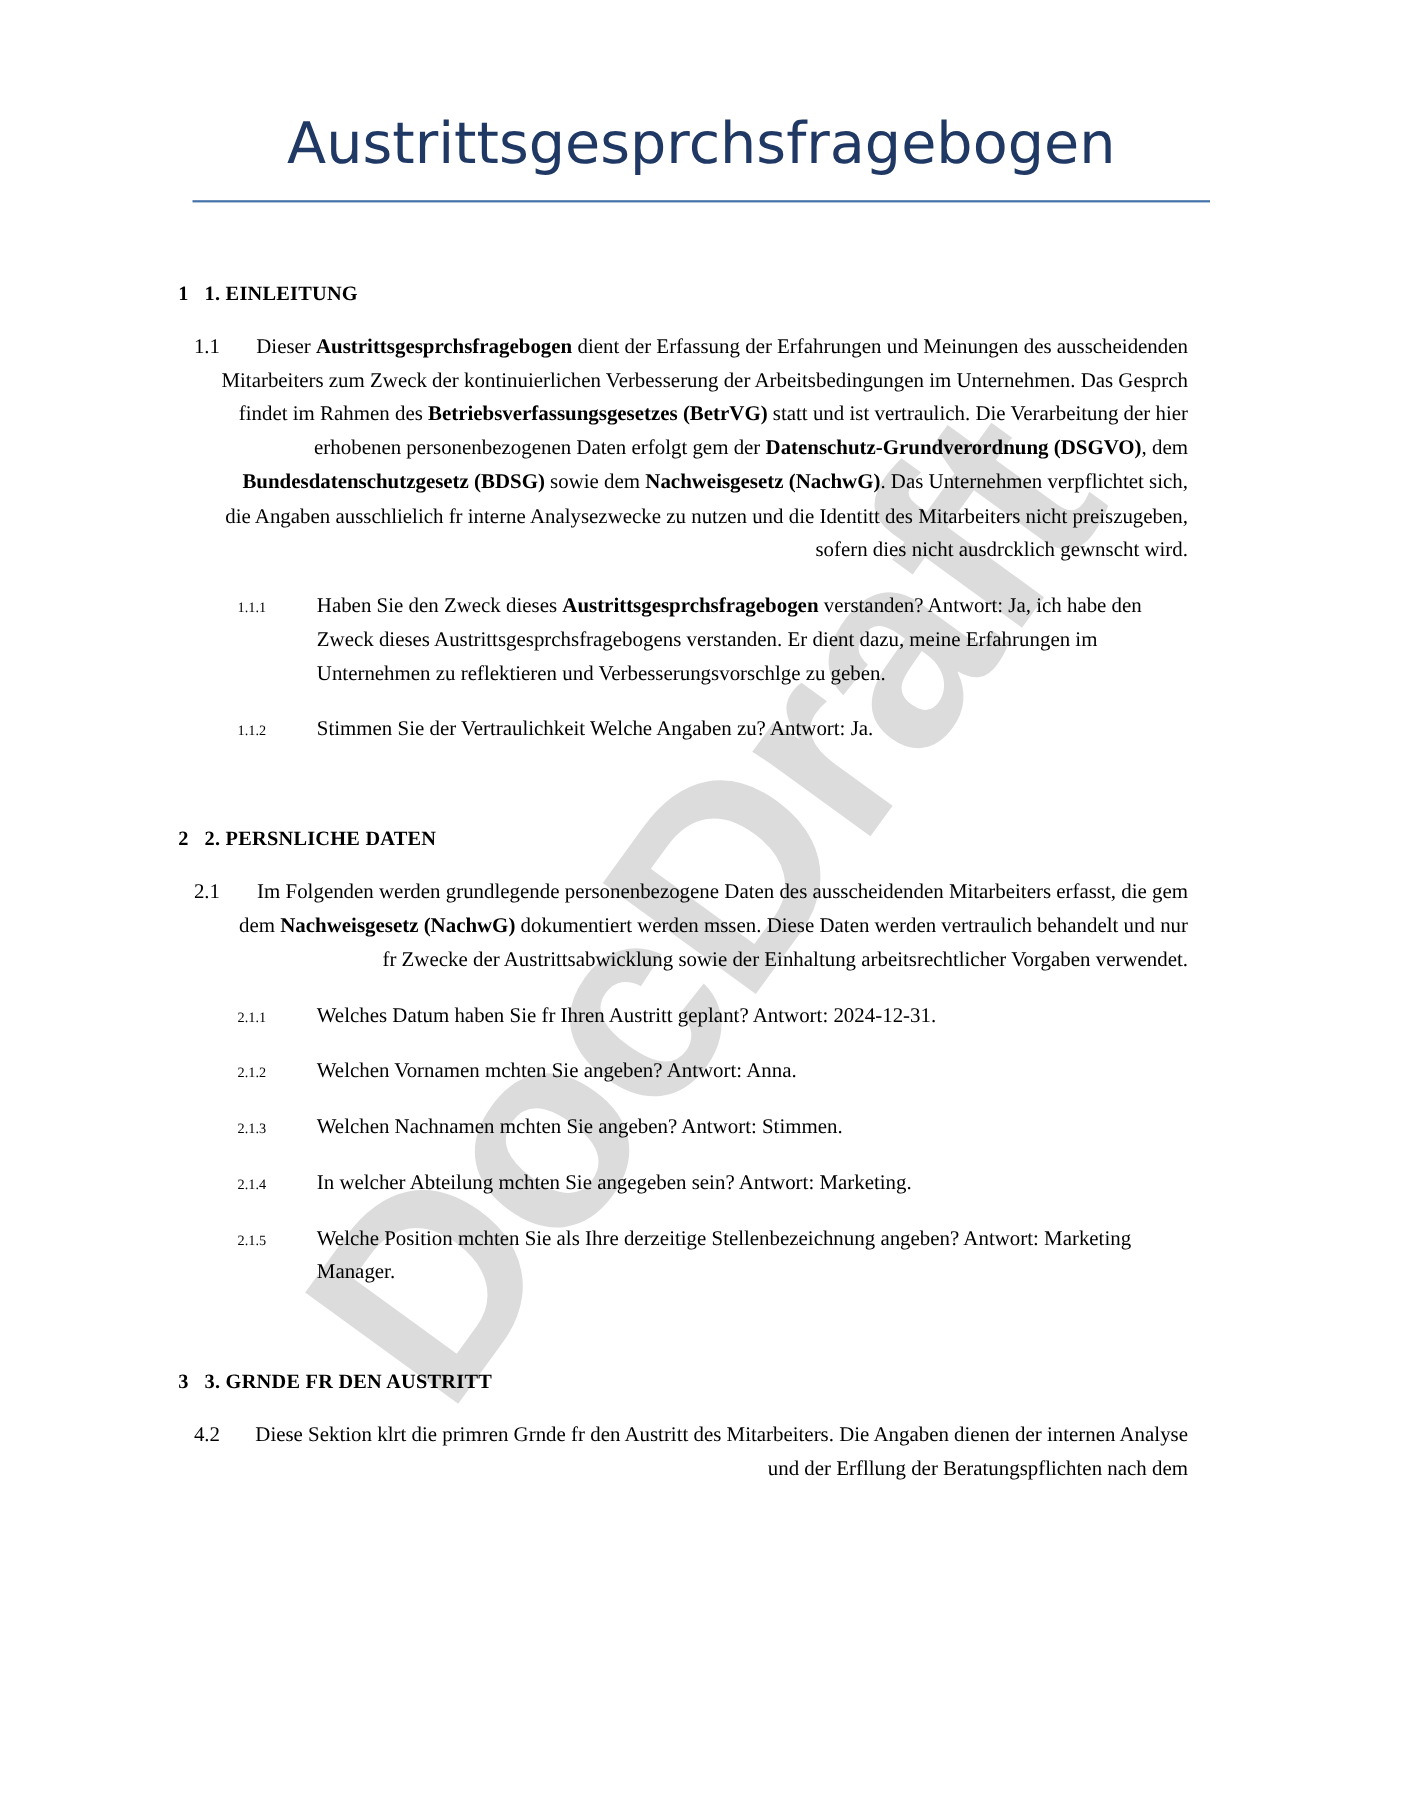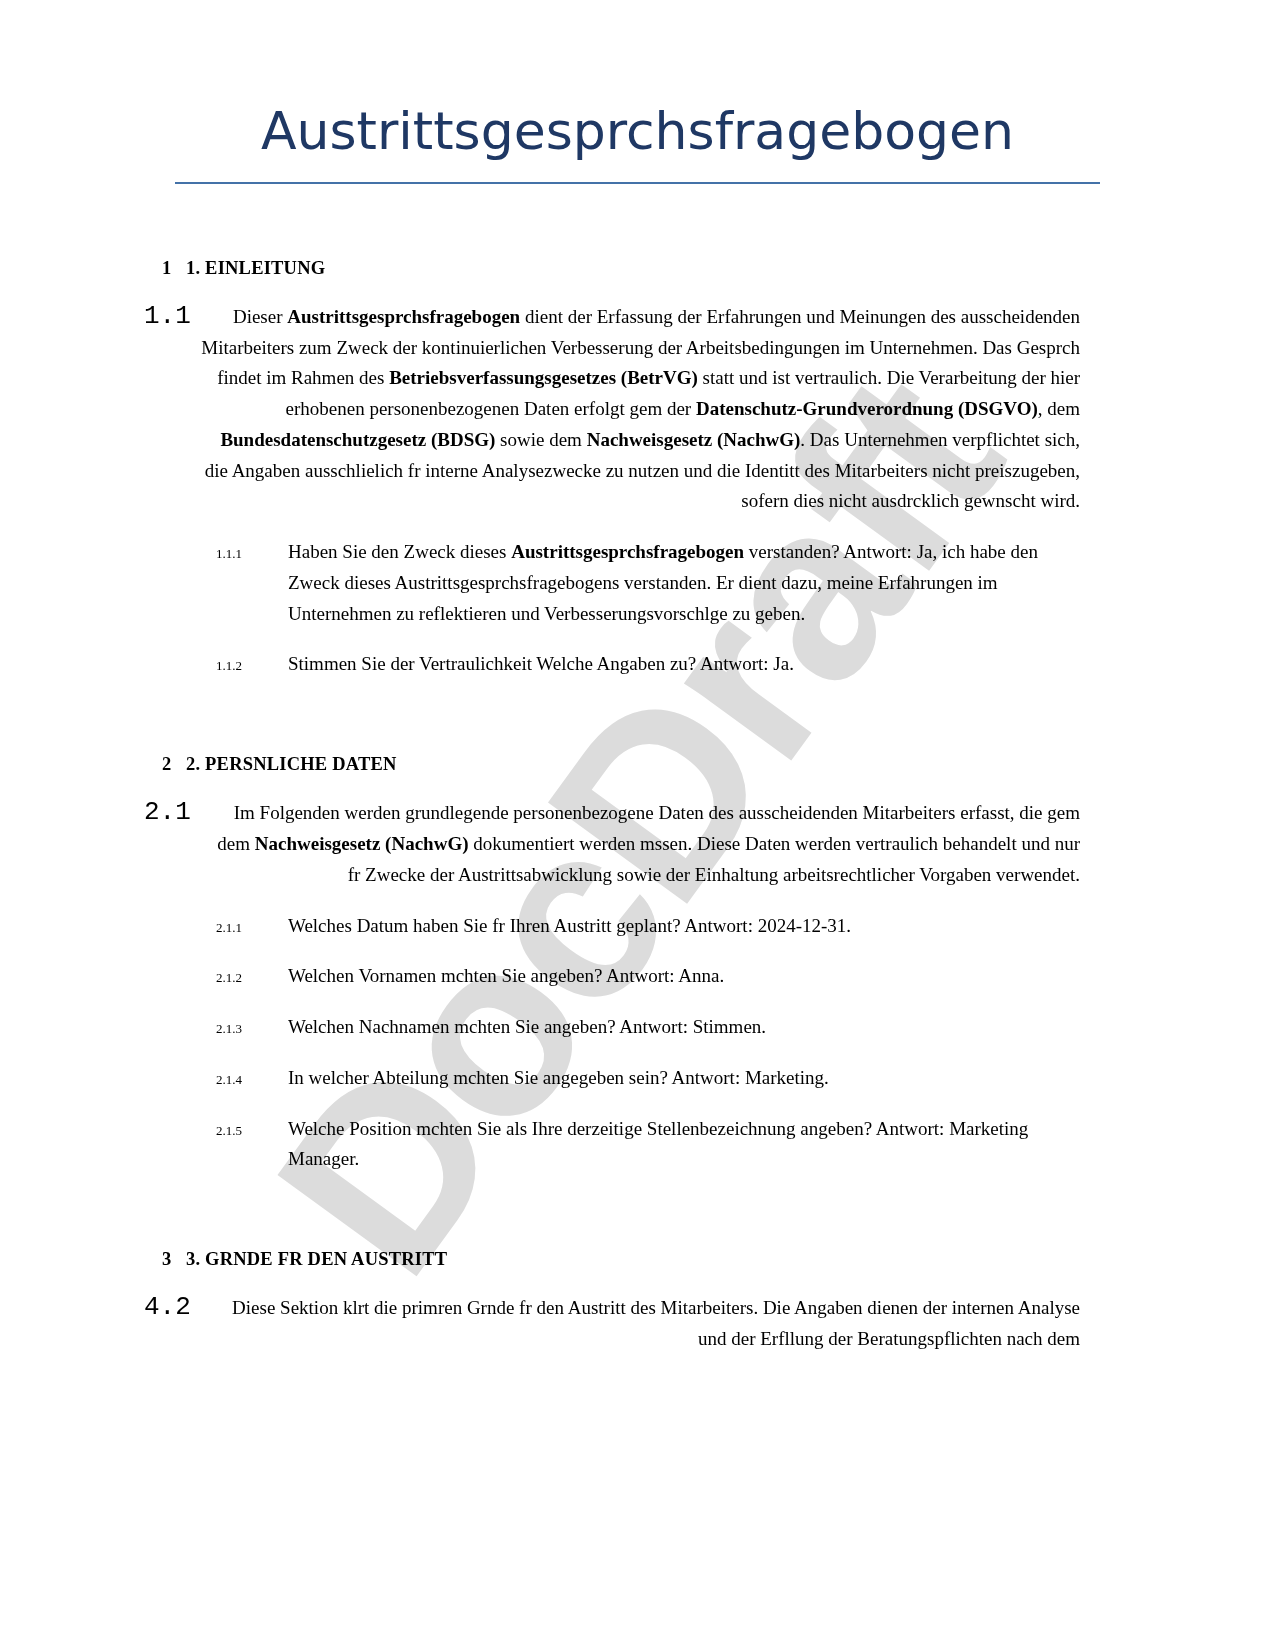--- a/index.html
+++ b/index.html
@@ -106,11 +106,10 @@
   .p2-num {
     width: 60px;
     flex: 0 0 60px;
-    font-size: 26px;
-    text-align: left;
+    font-size: 19px;
+    text-align: right;
     padding-left: 4px;
     box-sizing: border-box;
-    font-family: Liberation Mono, monospace;
   }
   .p2-text {
     flex: 1 1 auto;

